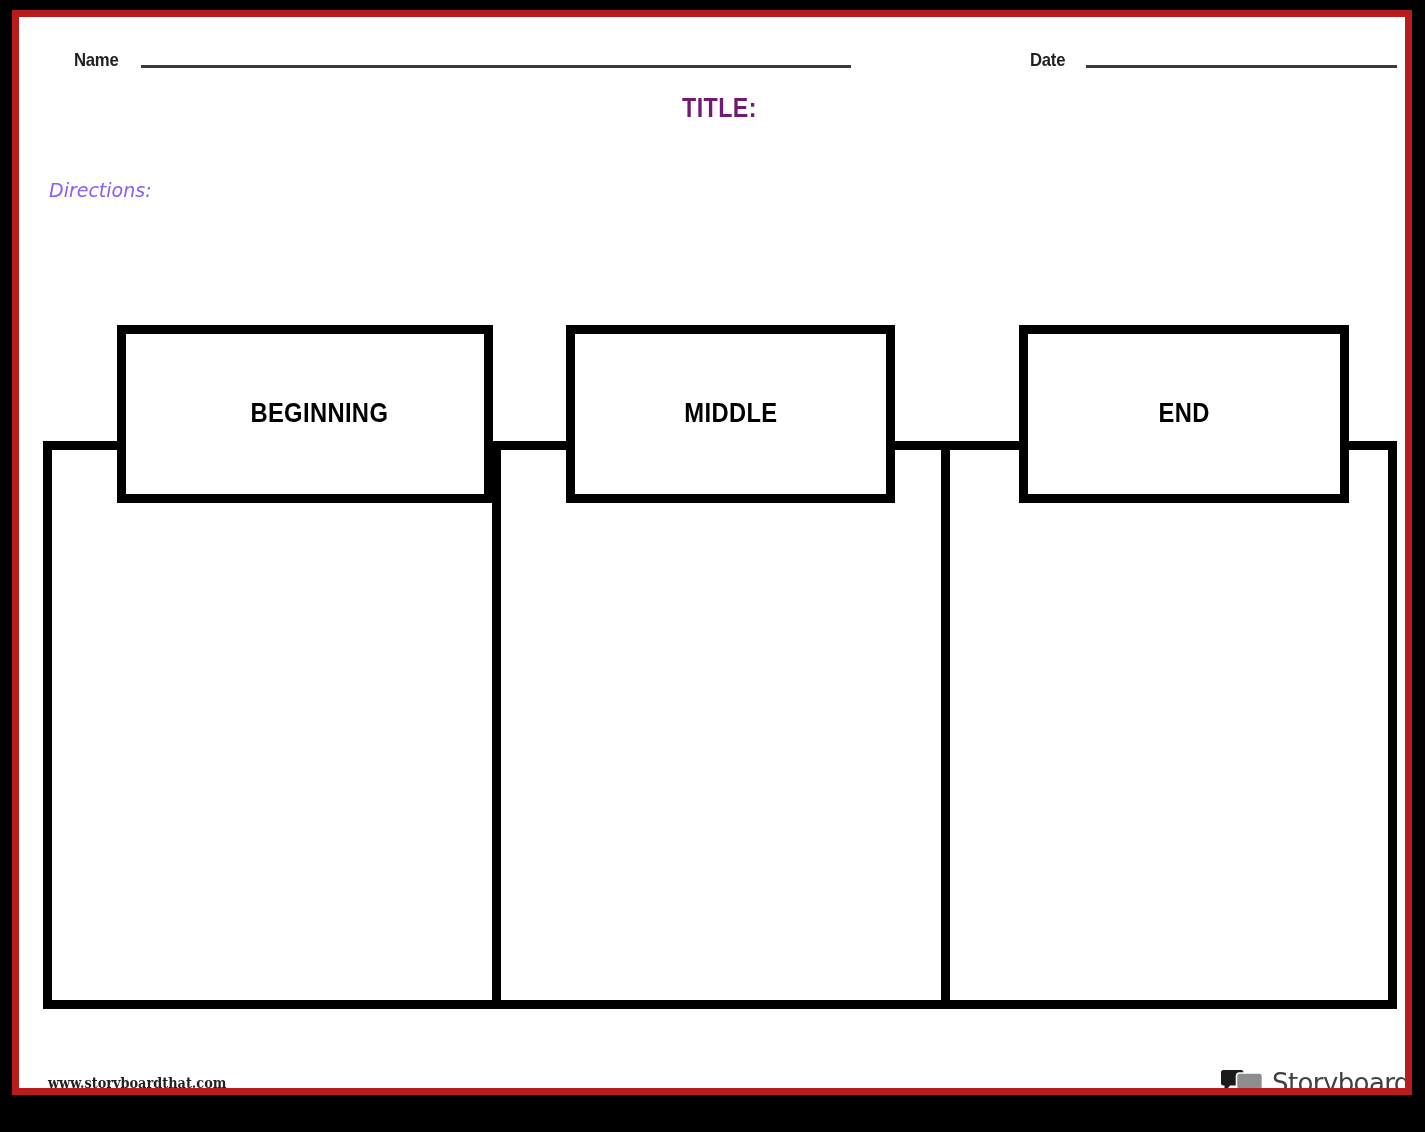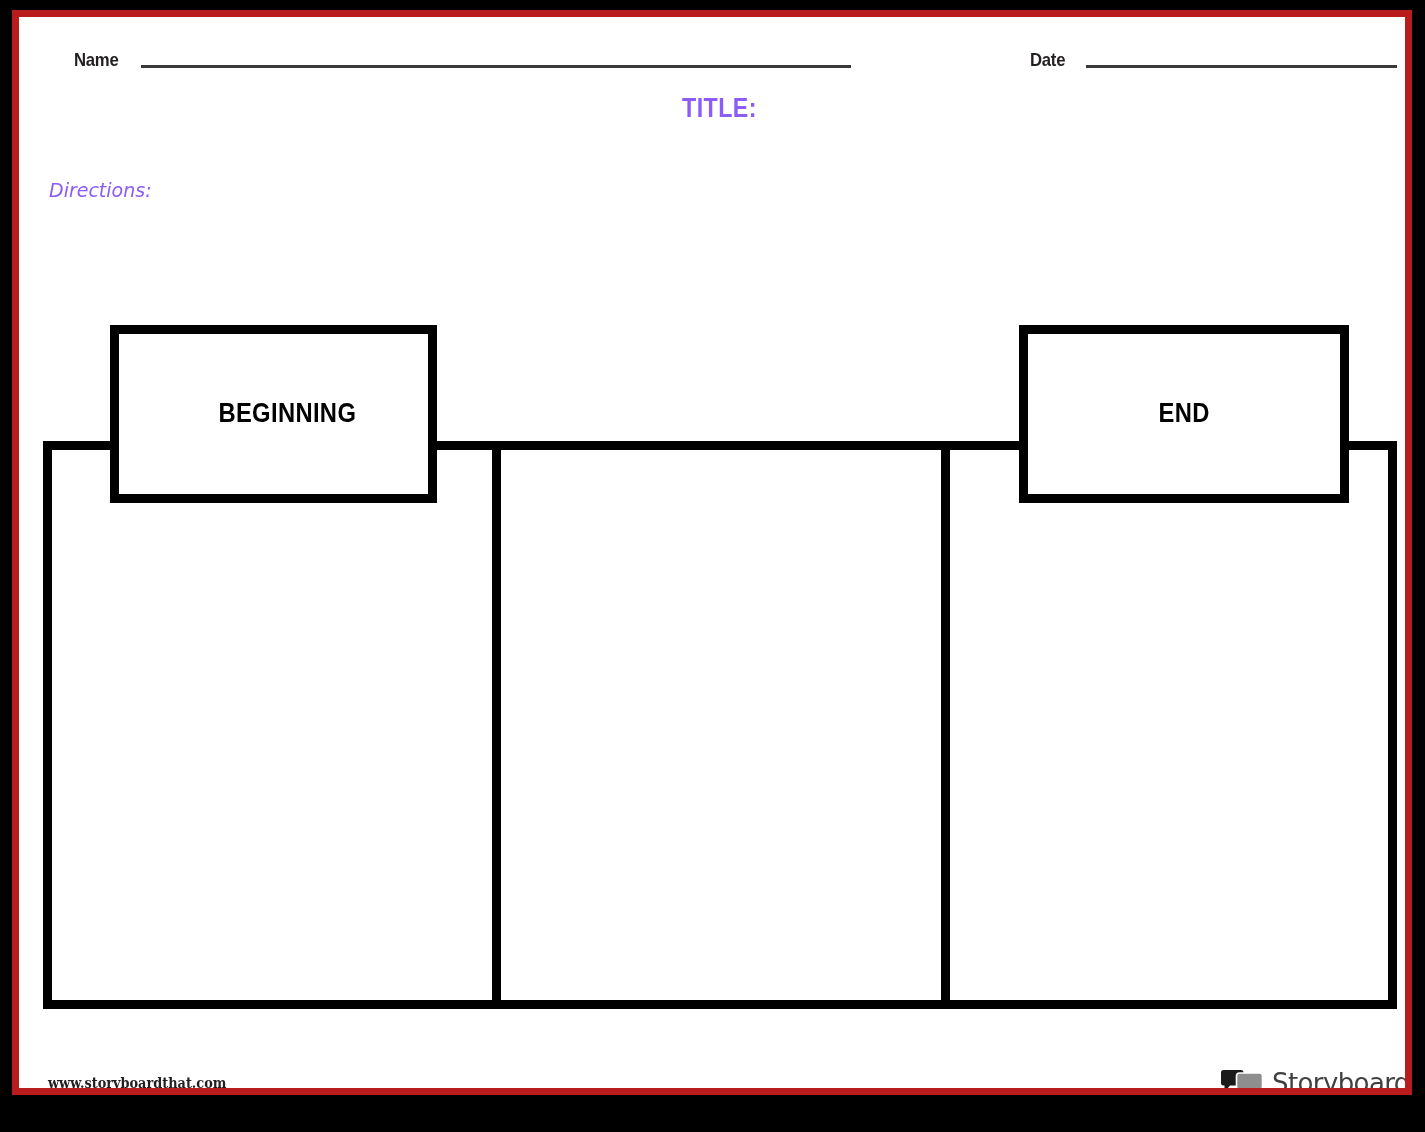--- a/index.html
+++ b/index.html
@@ -69,7 +69,7 @@
     font-weight: bold;
     font-size: 27px;
     letter-spacing: 0.5px;
-    color: #8b5cf6;
+    color: #701a75;
   }
   #title-text span { display: inline-block; transform: scaleX(0.86); }
 

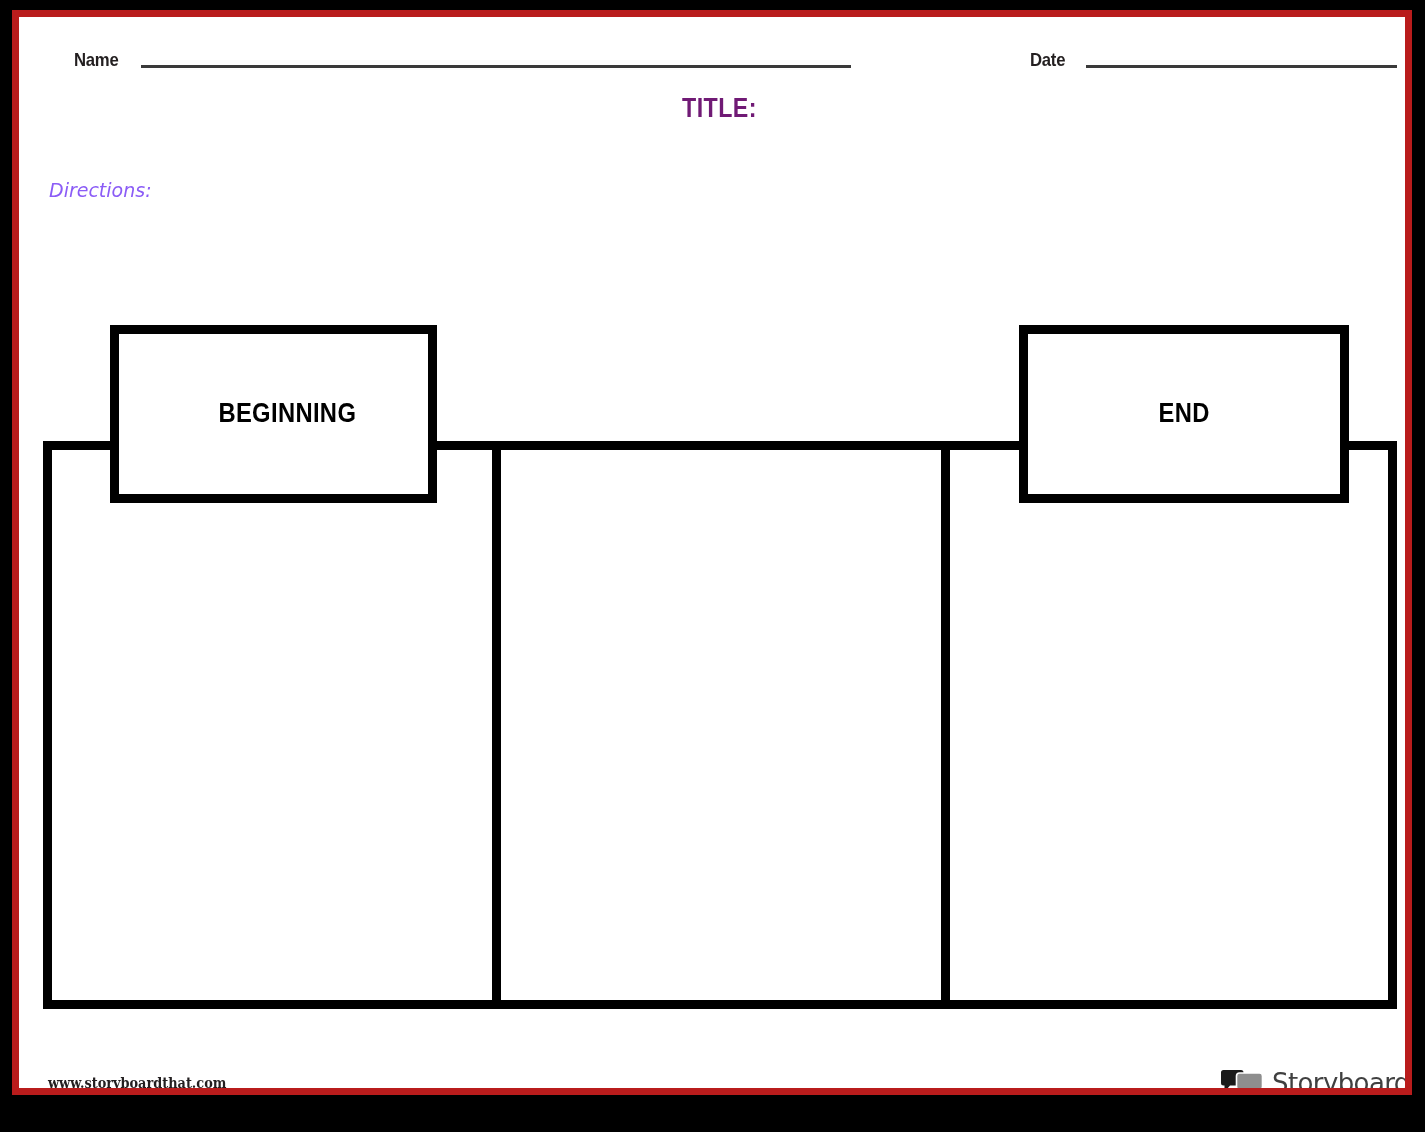--- a/index.html
+++ b/index.html
@@ -130,7 +130,7 @@
     align-items: center;
     justify-content: center;
   }
-  #stage-box-beginning { left: 91px;   width: 327px; padding-left: 28px; }
+  #stage-box-beginning { left: 98px;   width: 376px; padding-left: 28px; }
   #stage-box-middle    { left: 547px;  width: 329px; }
   #stage-box-end       { left: 1000px; width: 330px; }
 

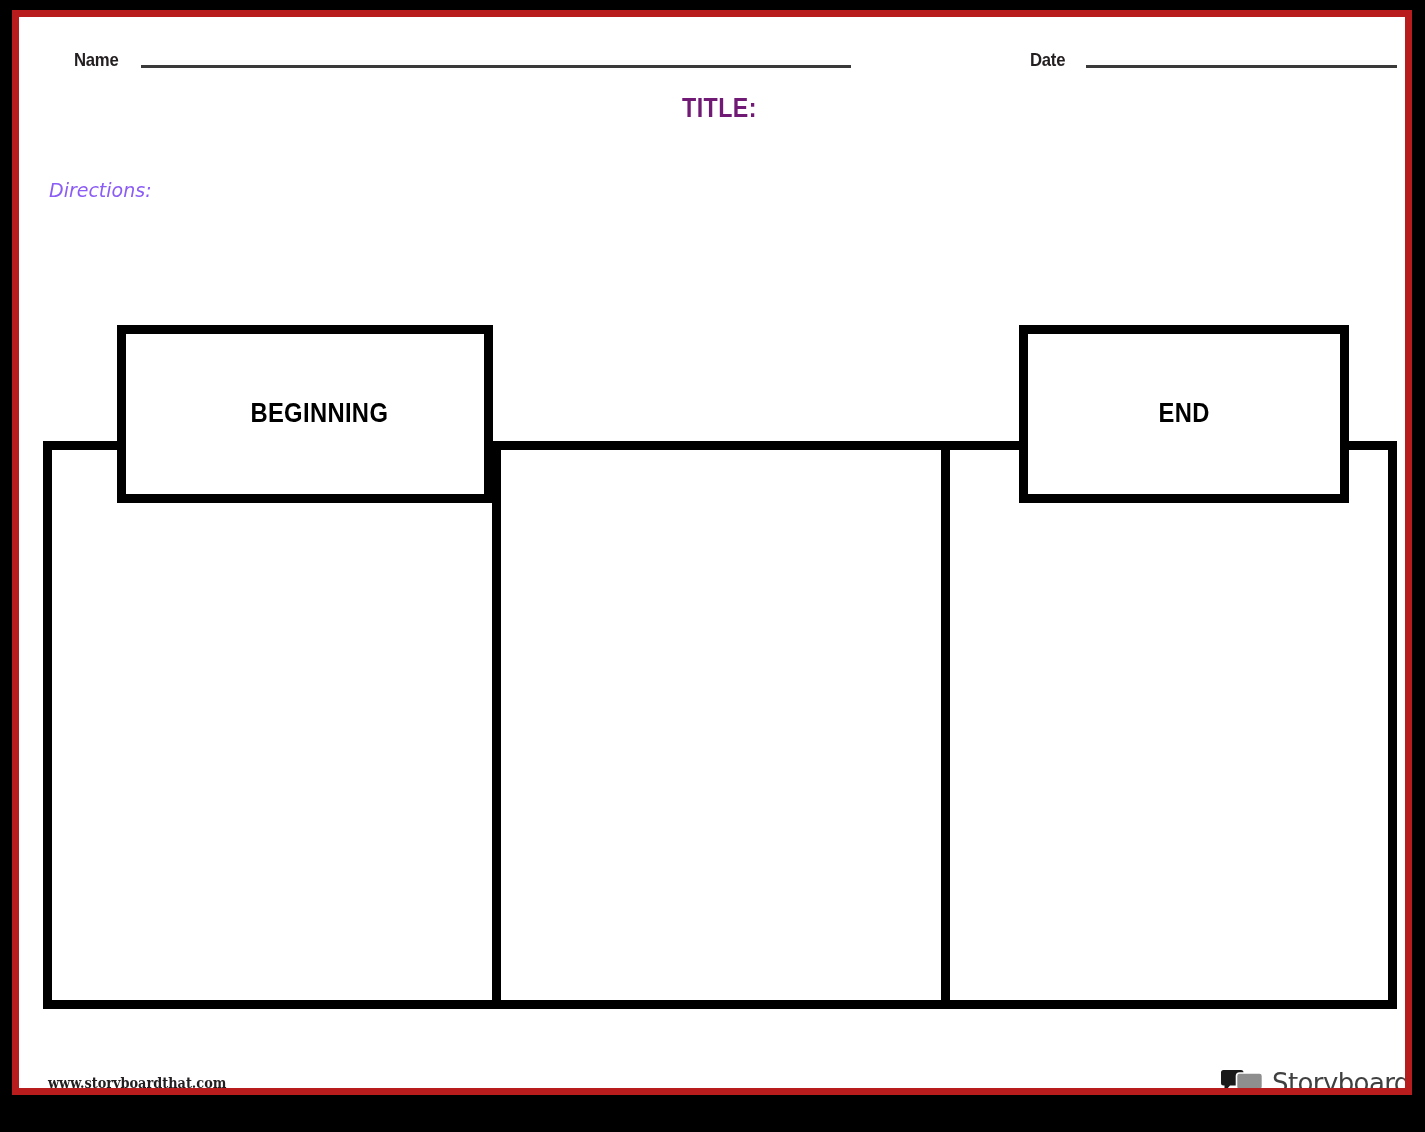--- a/index.html
+++ b/index.html
@@ -221,6 +221,9 @@
         <span class="stage-label">BEGINNING</span>
       </div>
 
+      <div class="stage-box" id="stage-box-middle">
+        <span class="stage-label">MIDDLE</span>
+      </div>
 
       <div class="stage-box" id="stage-box-end">
         <span class="stage-label">END</span>

